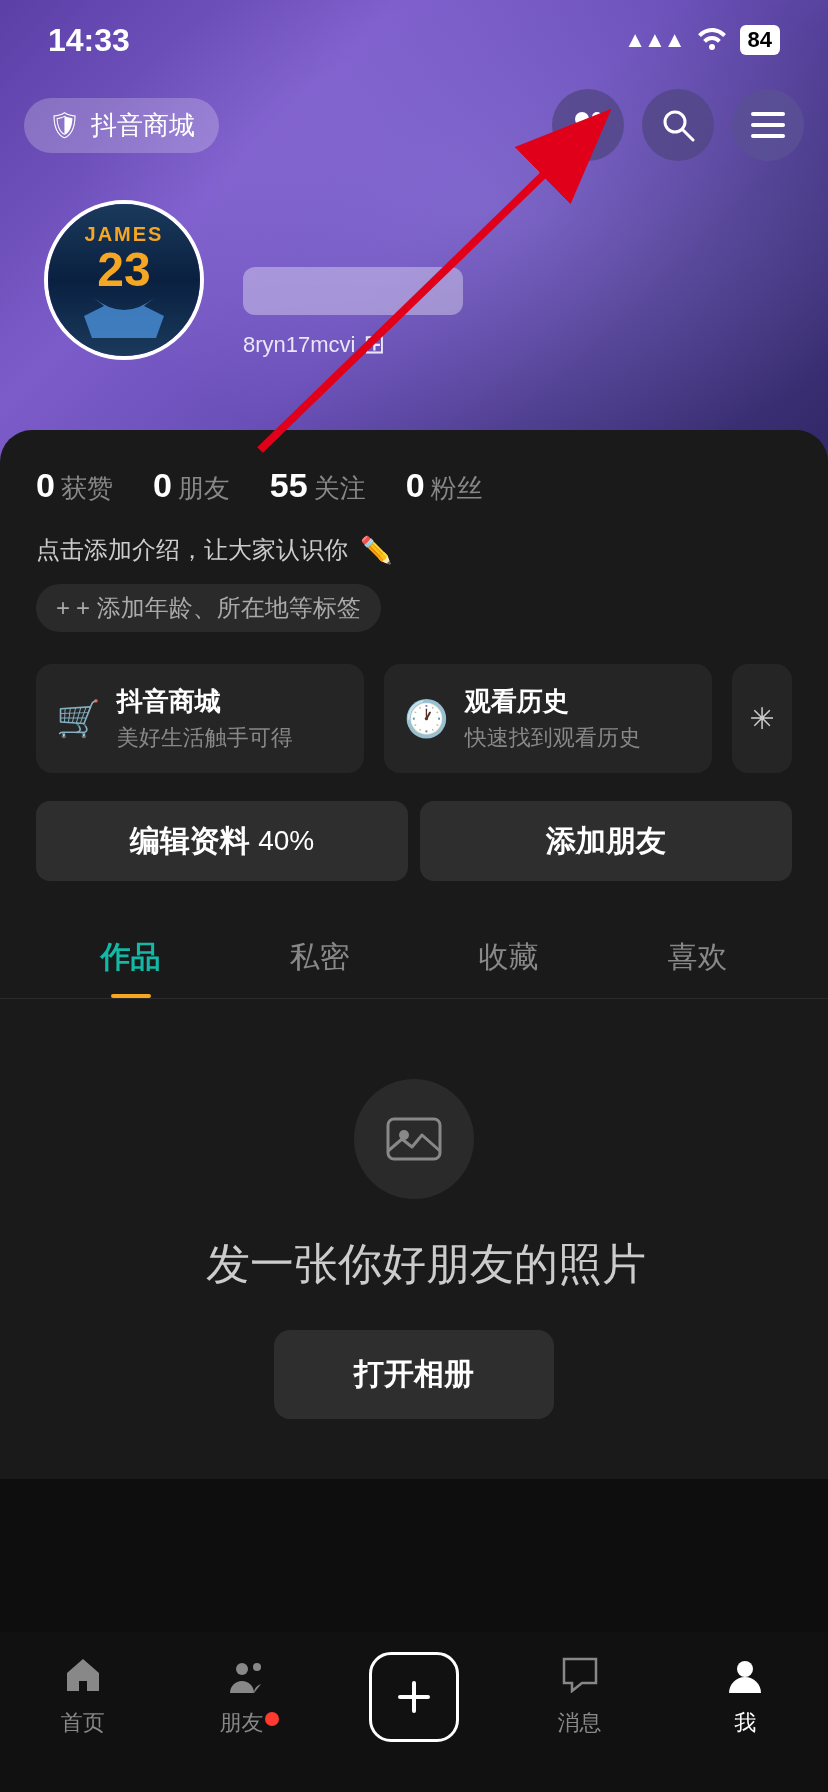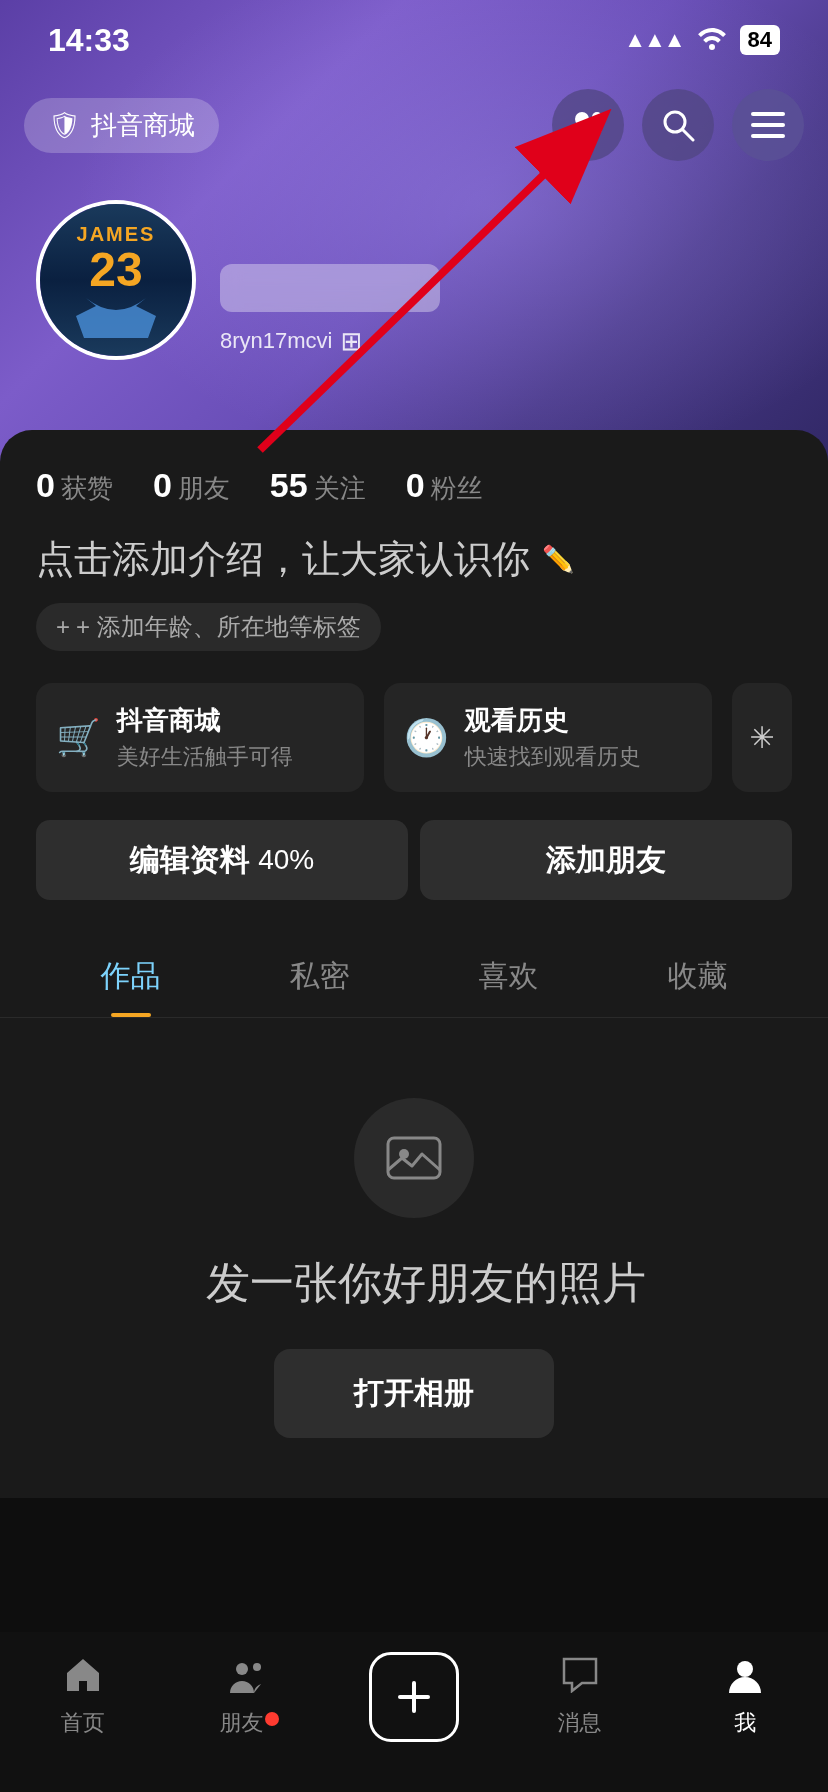--- a/index.html
+++ b/index.html
@@ -105,11 +105,11 @@
     .profile-area {
       position: absolute;
       top: 200px;
-      left: 0; right: 0;
+      left: 8px; right: 0;
       z-index: 5;
       padding: 0 36px;
       display: flex;
-      align-items: center;
+      align-items: flex-end;
       gap: 24px;
     }
     .avatar-circle {

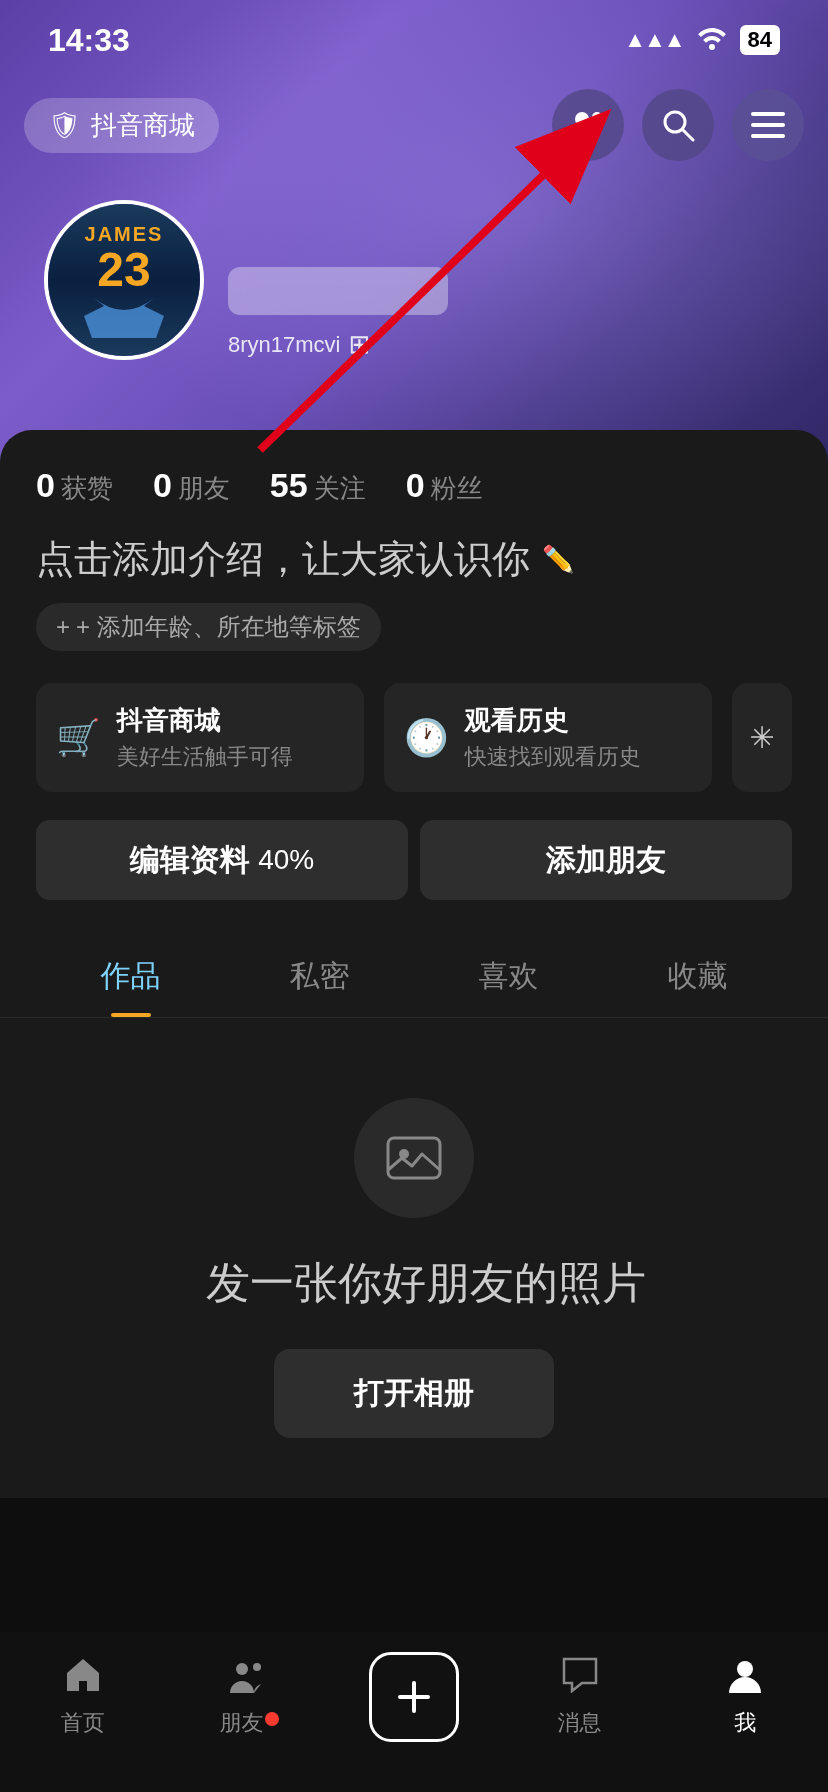--- a/index.html
+++ b/index.html
@@ -150,6 +150,7 @@
     .username-area {
       flex: 1;
       padding-top: 60px;
+      margin-left: 15px;
     }
     .username-blur {
       background: rgba(255,255,255,0.35);

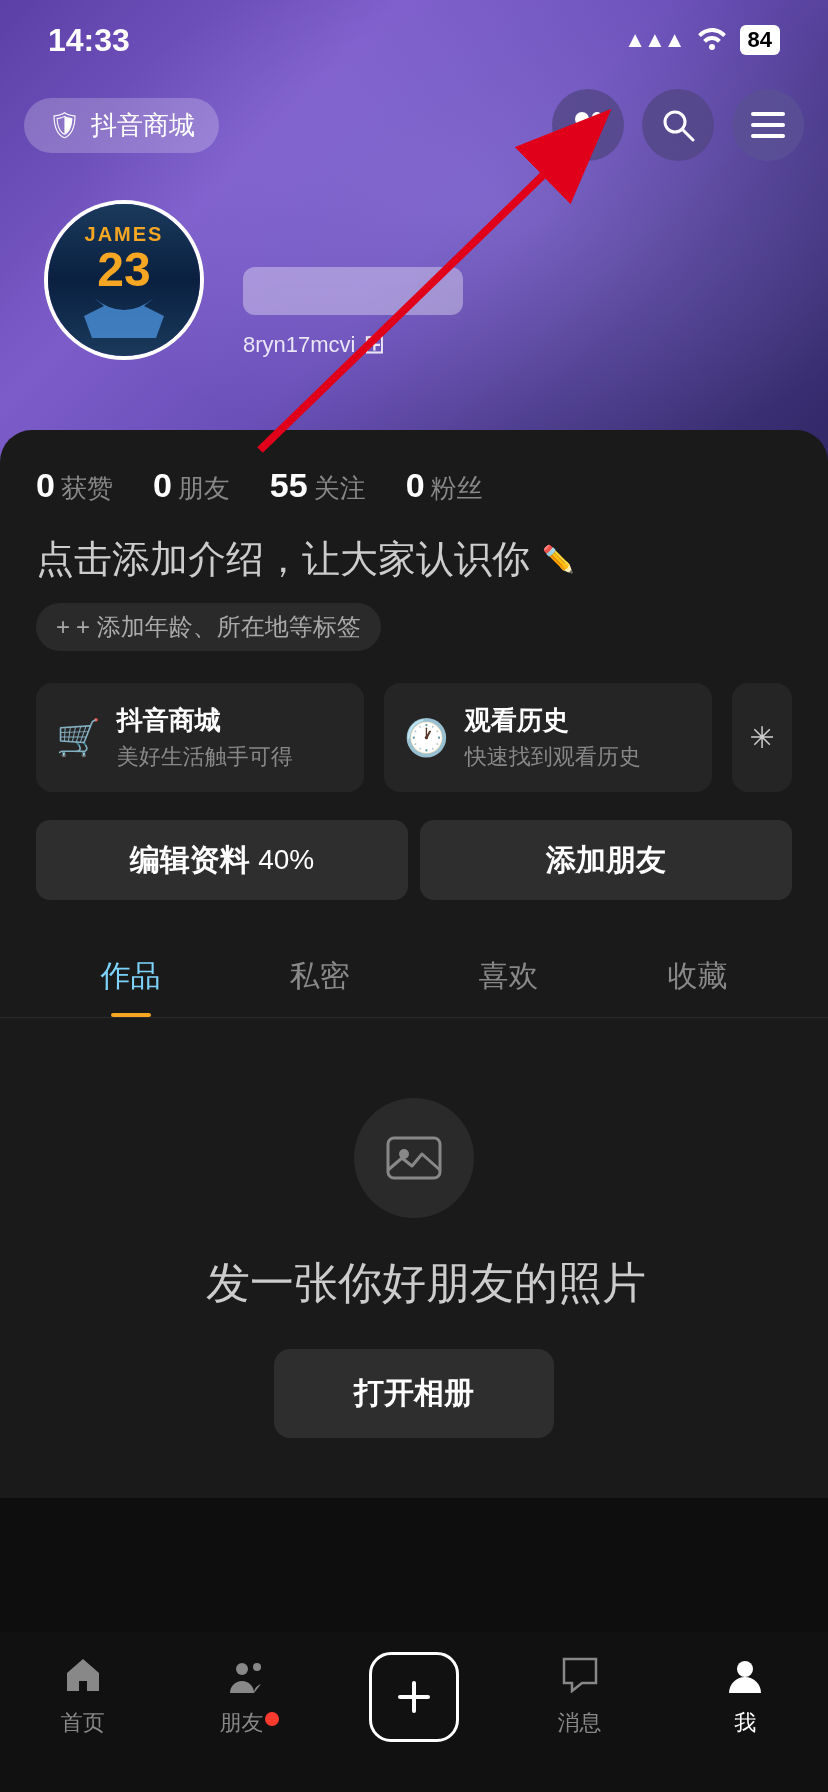--- a/index.html
+++ b/index.html
@@ -210,7 +210,7 @@
       margin-bottom: 18px;
     }
     .bio-text {
-      font-size: 38px;
+      font-size: 24px;
       color: #ccc;
     }
     .edit-icon {

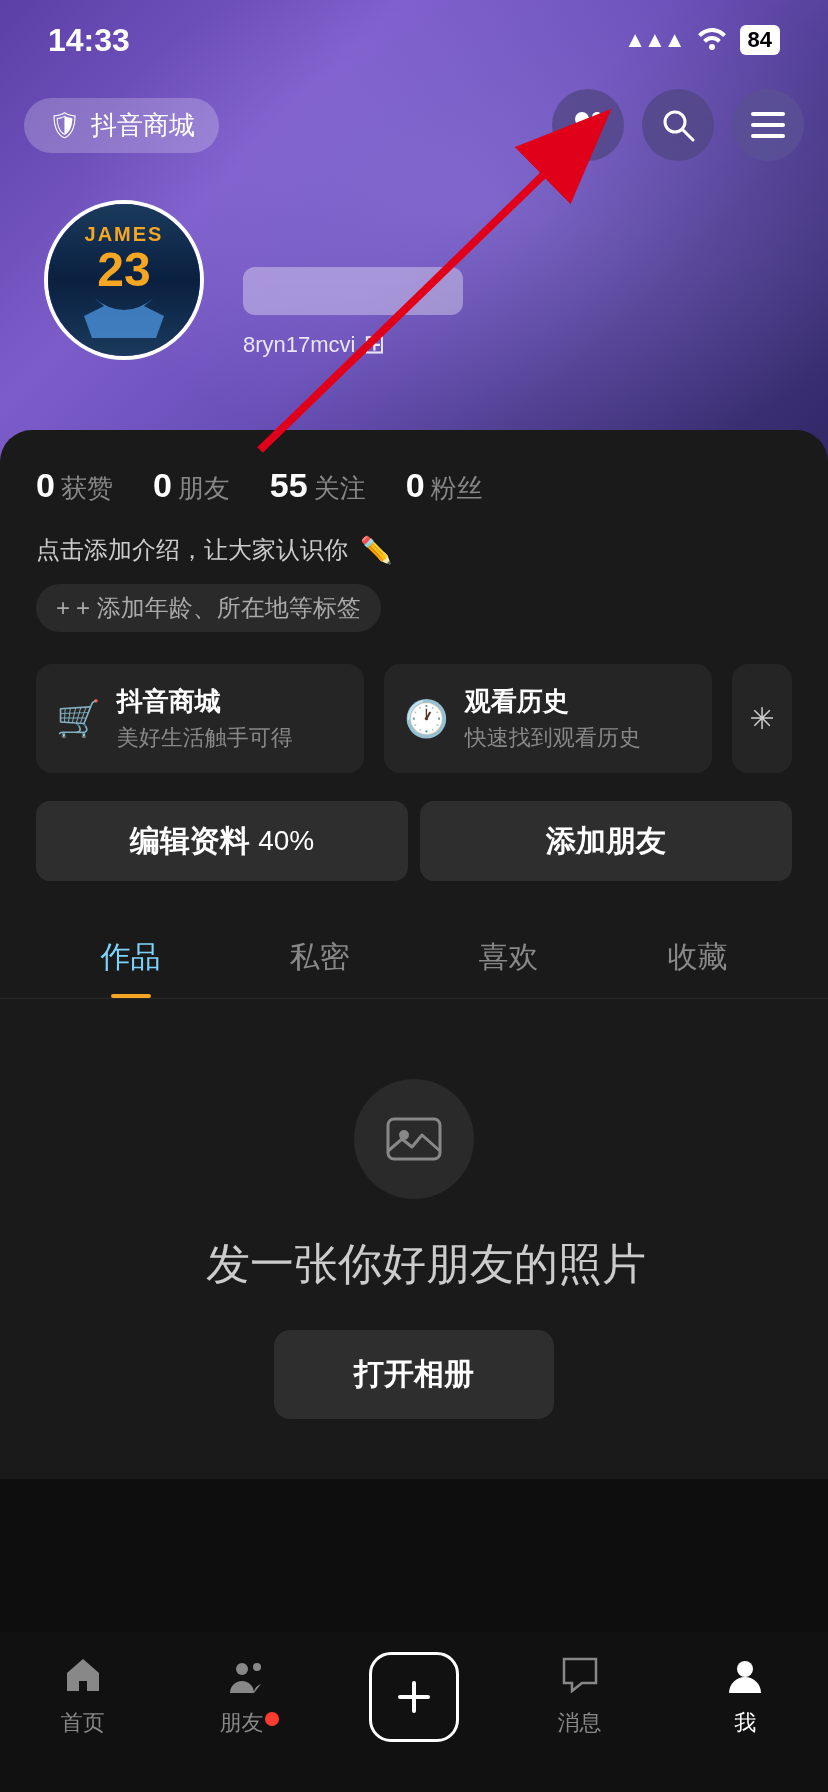--- a/index.html
+++ b/index.html
@@ -326,8 +326,8 @@
       position: relative;
     }
     .tab-item.active {
-      color: #7dd3fc;
-      font-weight: 400;
+      color: #14b8a6;
+      font-weight: 700;
     }
     .tab-item.active::after {
       content: '';

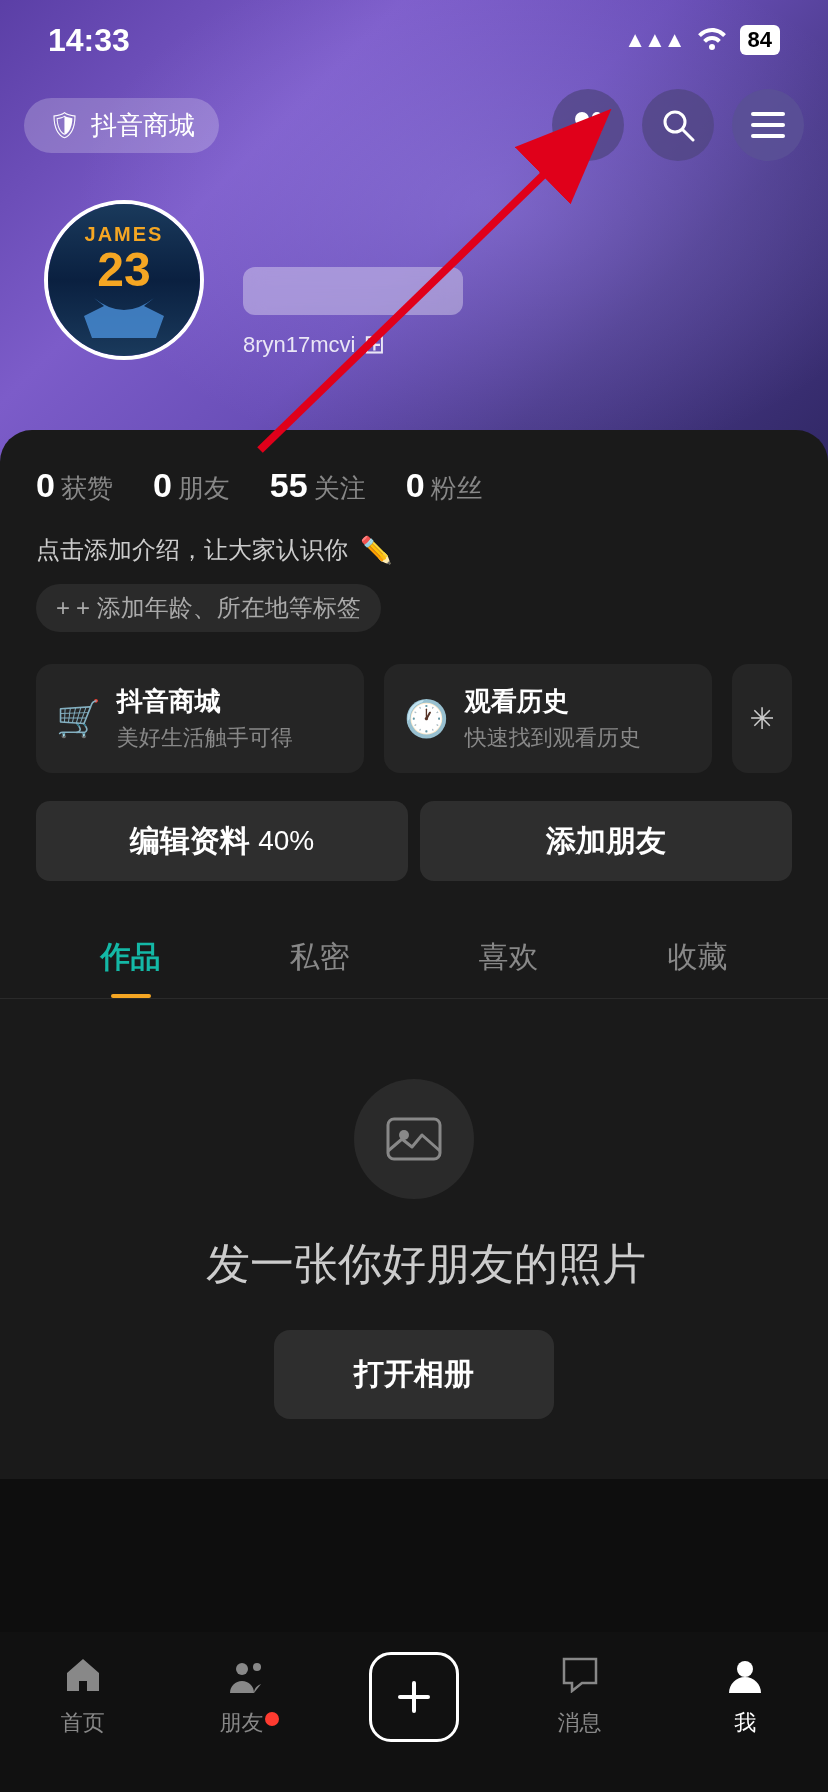--- a/index.html
+++ b/index.html
@@ -588,10 +588,10 @@
       <span>私密</span>
     </div>
     <div class="tab-item">
+      <span>收藏</span>
+    </div>
+    <div class="tab-item">
       <span>喜欢</span>
-    </div>
-    <div class="tab-item">
-      <span>收藏</span>
     </div>
   </div>
 

